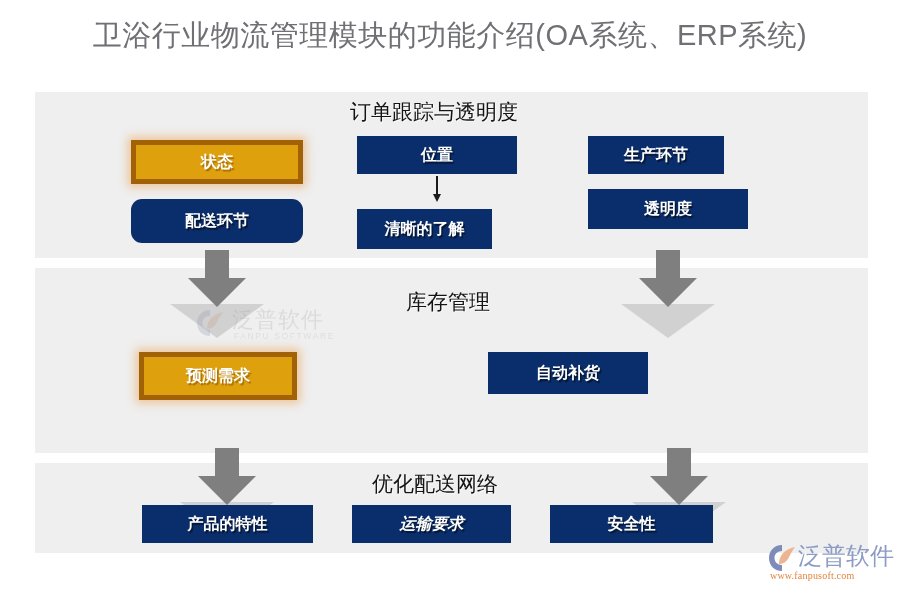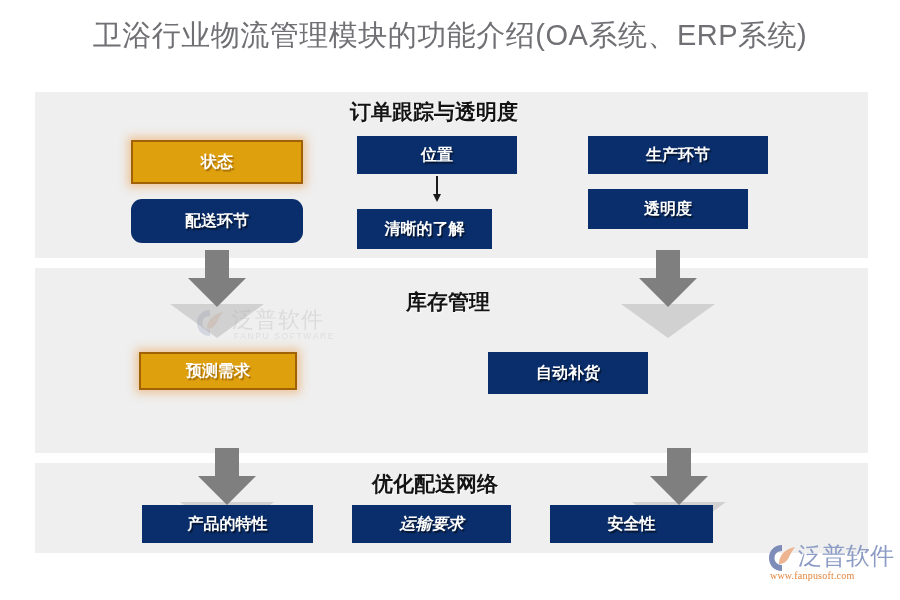--- a/index.html
+++ b/index.html
@@ -49,7 +49,7 @@
   .section-heading {
     position: absolute;
     font-size: 21px;
-    font-weight: bold;
+    font-weight: normal;
     color: #141414;
     white-space: nowrap;
     text-shadow: 1px 1px 0 rgba(255,255,255,0.65);

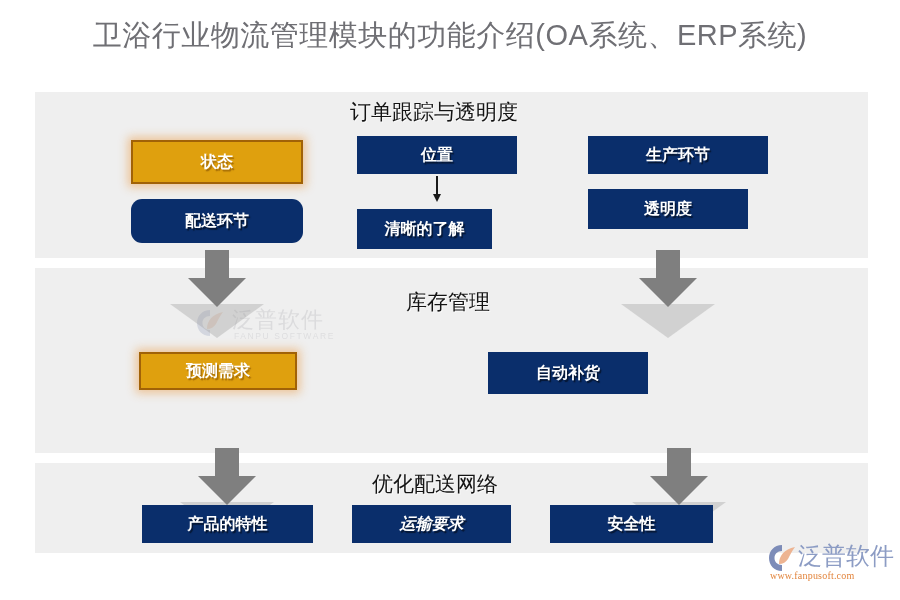--- a/index.html
+++ b/index.html
@@ -77,7 +77,7 @@
   }
   .node.gold {
     background: #dfa00e;
-    border: 2px solid #a16207;
+    border: 5px solid #a16207;
     box-shadow: 0 0 9px 3px rgba(232,140,40,0.45);
     text-shadow: 1.5px 1.5px 1px rgba(120,70,0,0.55);
   }

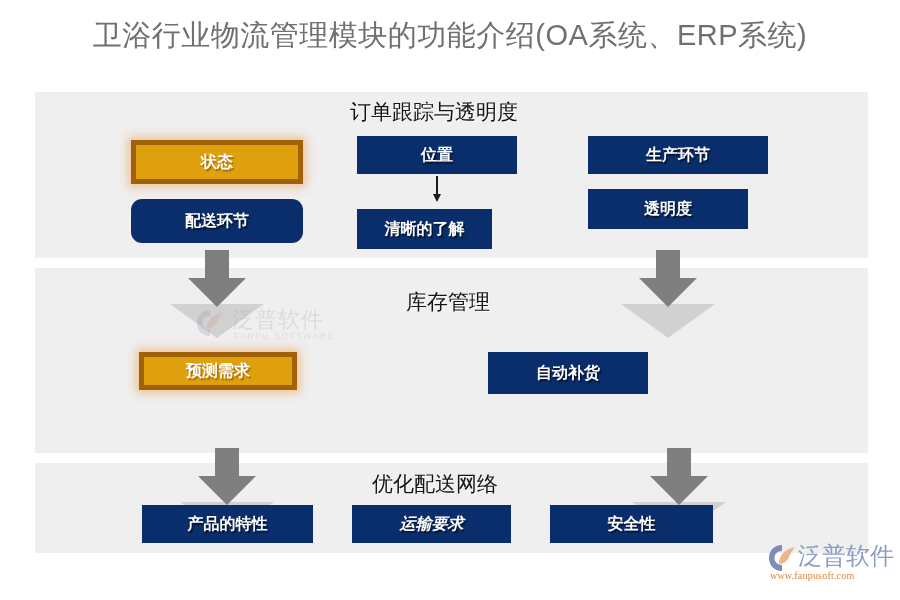--- a/index.html
+++ b/index.html
@@ -87,7 +87,7 @@
   #node-delivery      { left: 131px; top: 199px; width: 172px; height: 44px; border-radius: 11px; }
   #node-location      { left: 357px; top: 136px; width: 160px; height: 38px; }
   #node-clear         { left: 357px; top: 209px; width: 135px; height: 40px; font-family: Liberation Serif, serif; }
-  #node-production    { left: 588px; top: 136px; width: 180px; height: 38px; }
+  #node-production    { left: 588px; top: 136px; width: 136px; height: 38px; }
   #node-transparency  { left: 588px; top: 189px; width: 160px; height: 40px; }
 
   

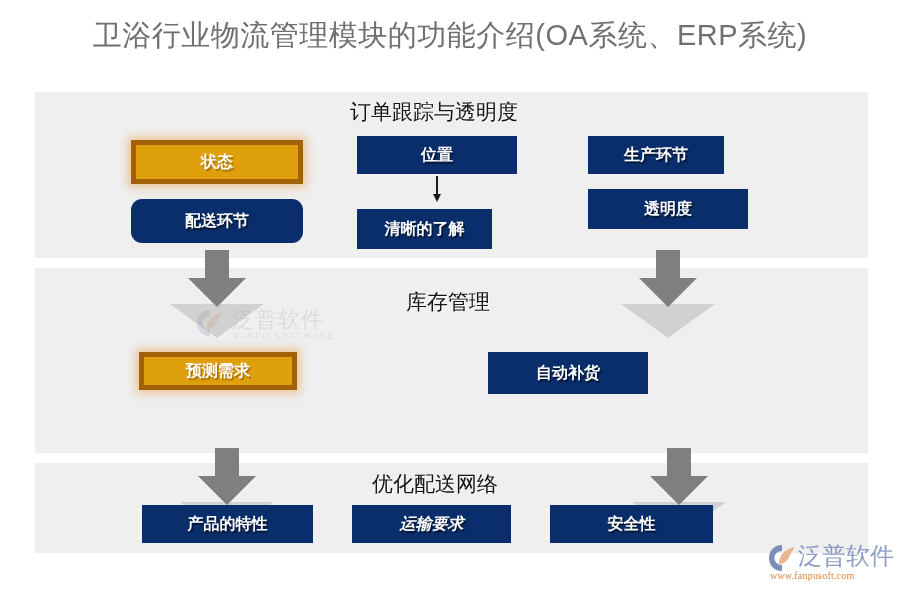--- a/index.html
+++ b/index.html
@@ -91,7 +91,7 @@
   #node-transparency  { left: 588px; top: 189px; width: 160px; height: 40px; }
 
   
-  #node-forecast      { left: 139px; top: 352px; width: 158px; height: 38px; }
+  #node-forecast      { left: 139px; top: 352px; width: 158px; height: 48px; }
   #node-restock       { left: 488px; top: 352px; width: 160px; height: 42px; }
 
   

